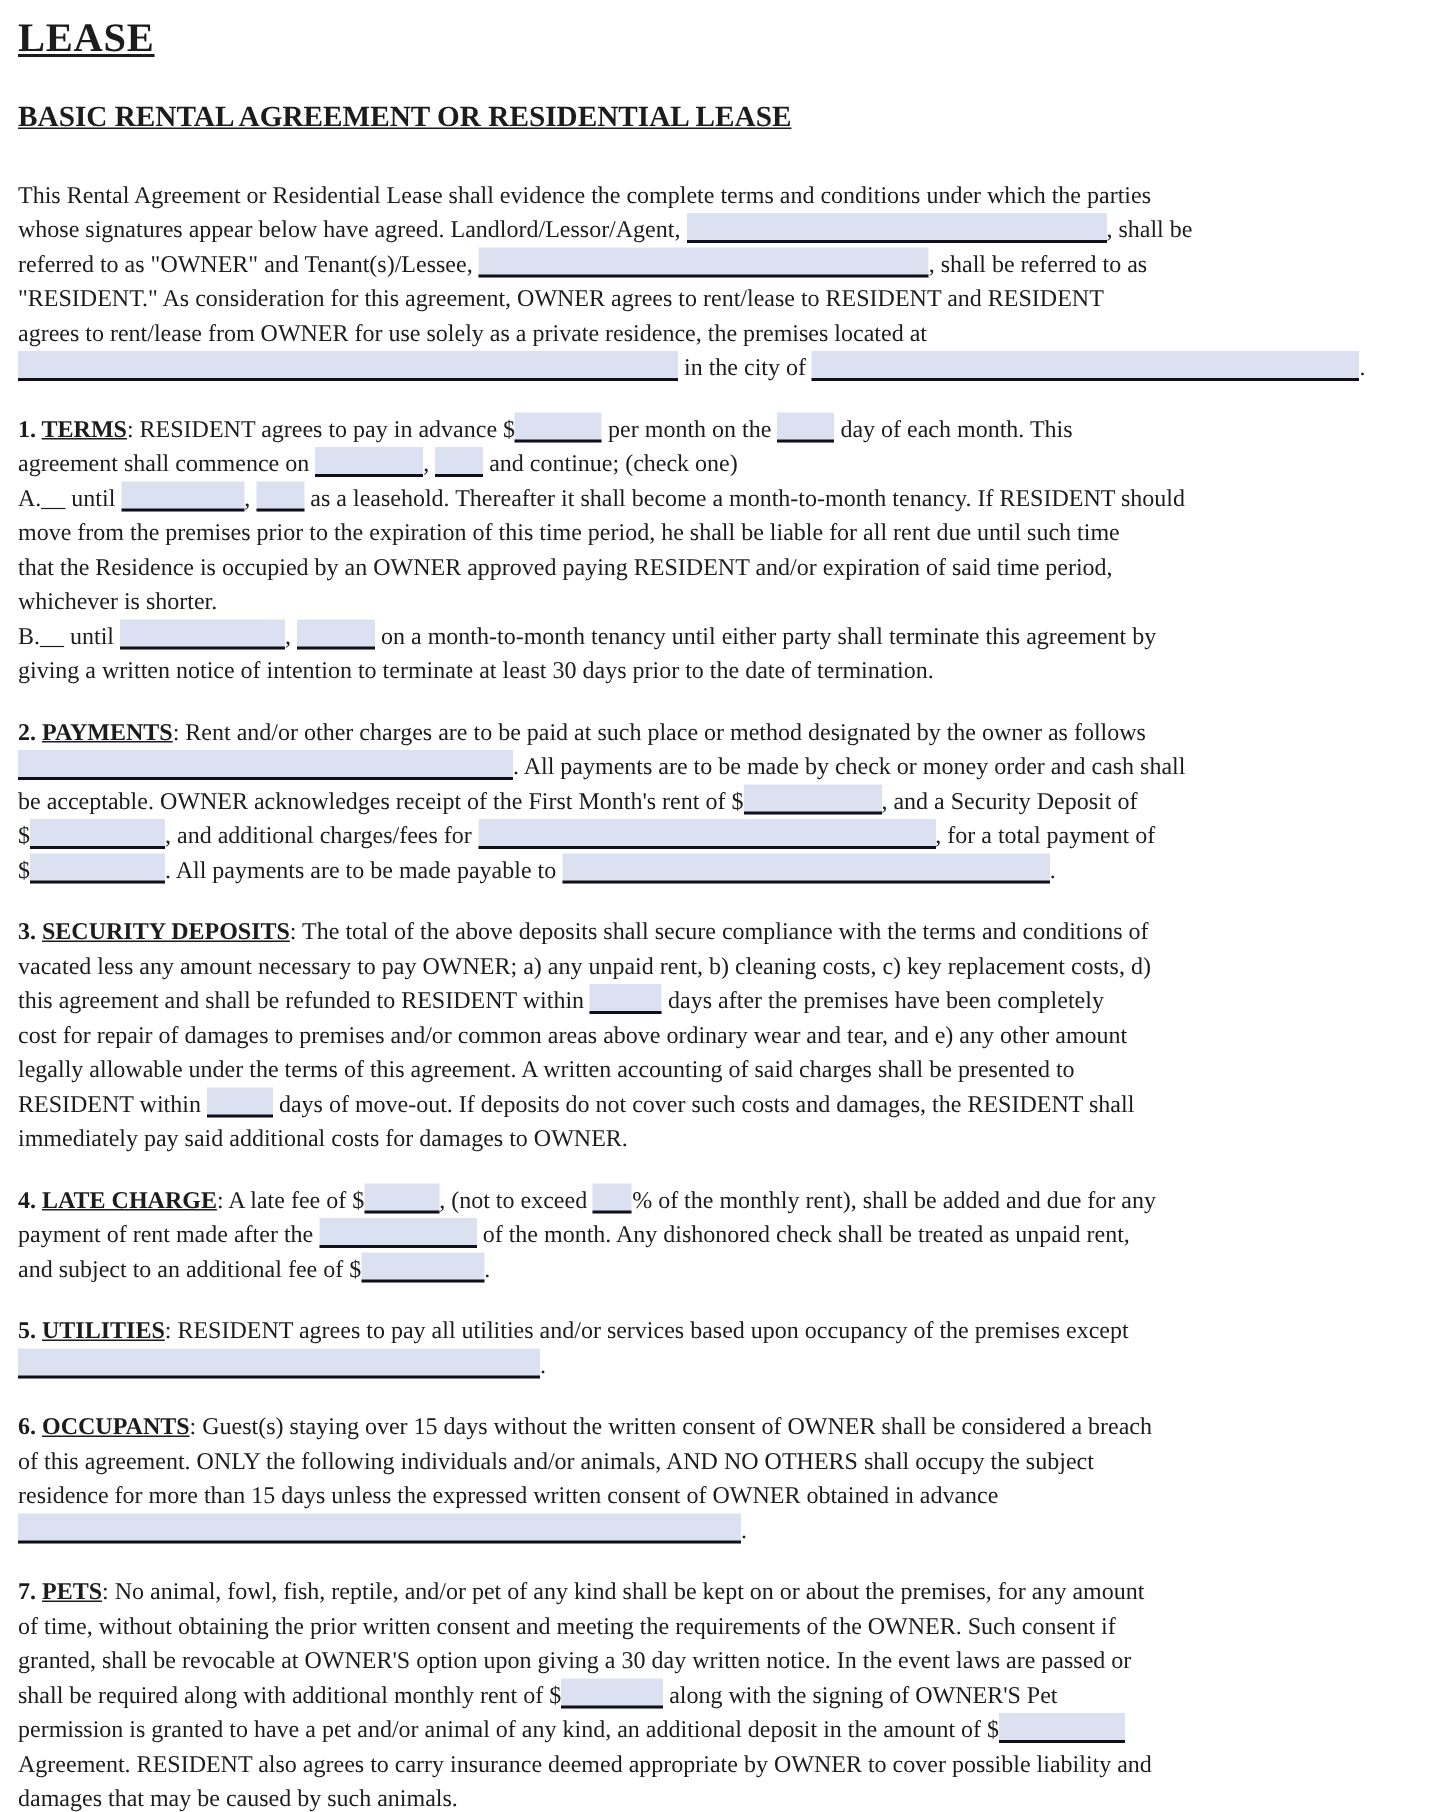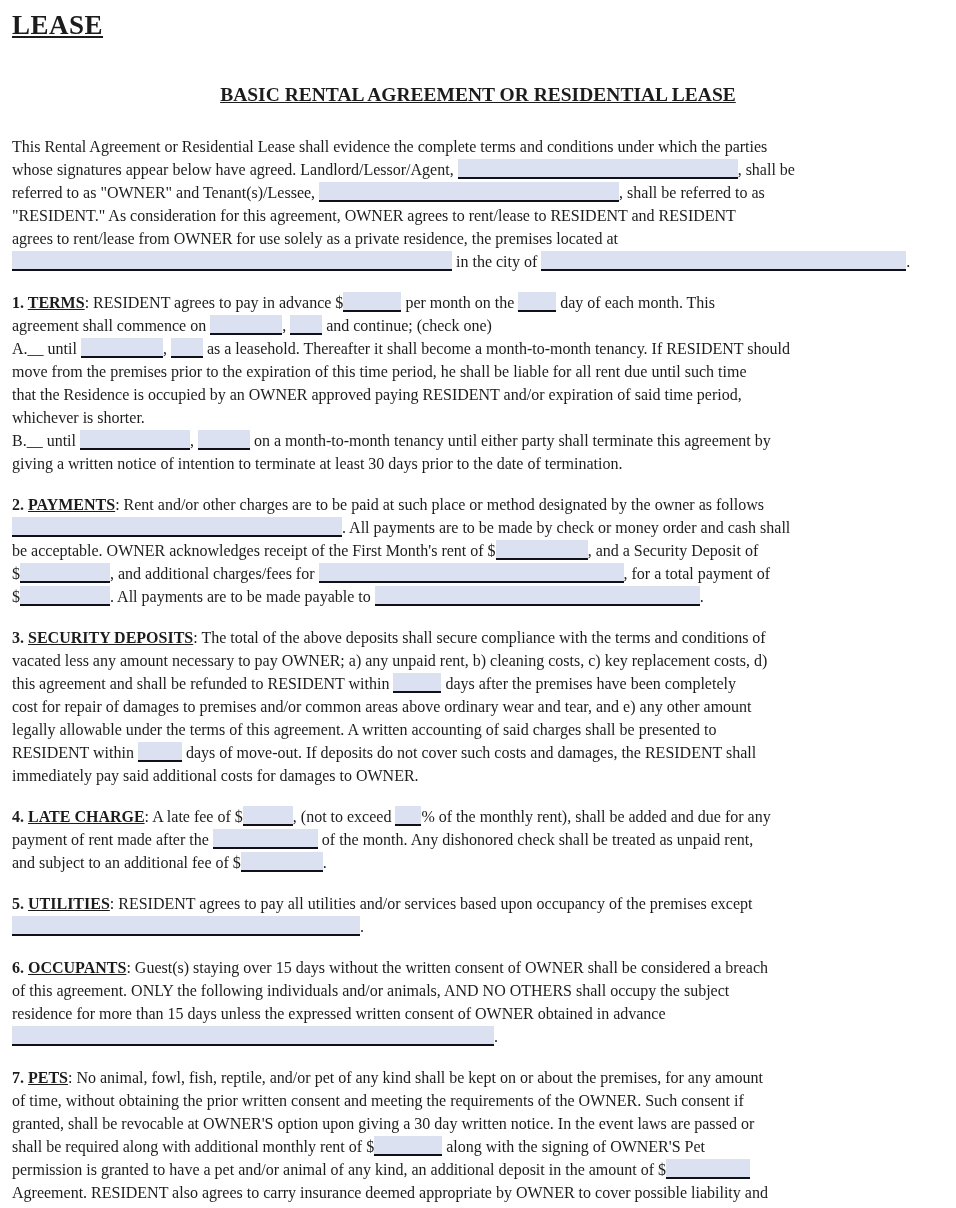--- a/index.html
+++ b/index.html
@@ -22,8 +22,7 @@
     letter-spacing:.5px;
   }
   .doc-subtitle{
-    margin:43px 0 0 0;
-    text-align:center;
+    margin:27px 0 0 0;
     font-size:19.5px;
     font-weight:bold;
     text-decoration:underline;

